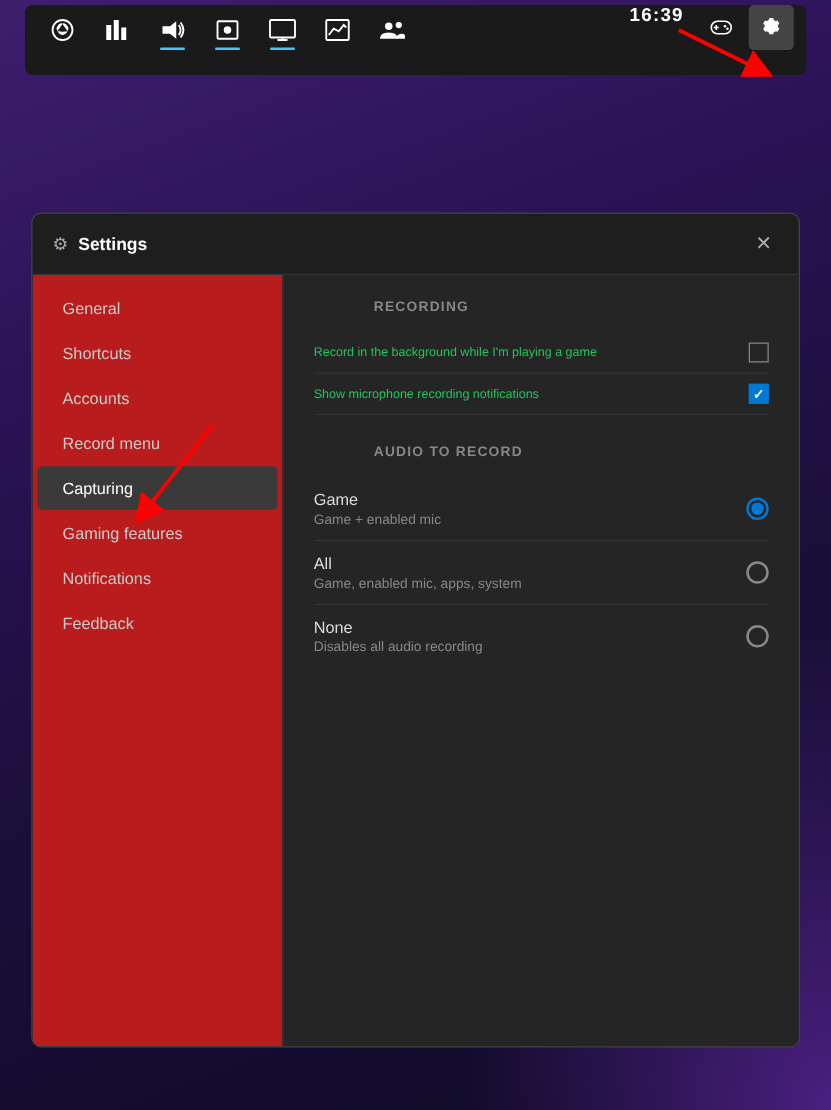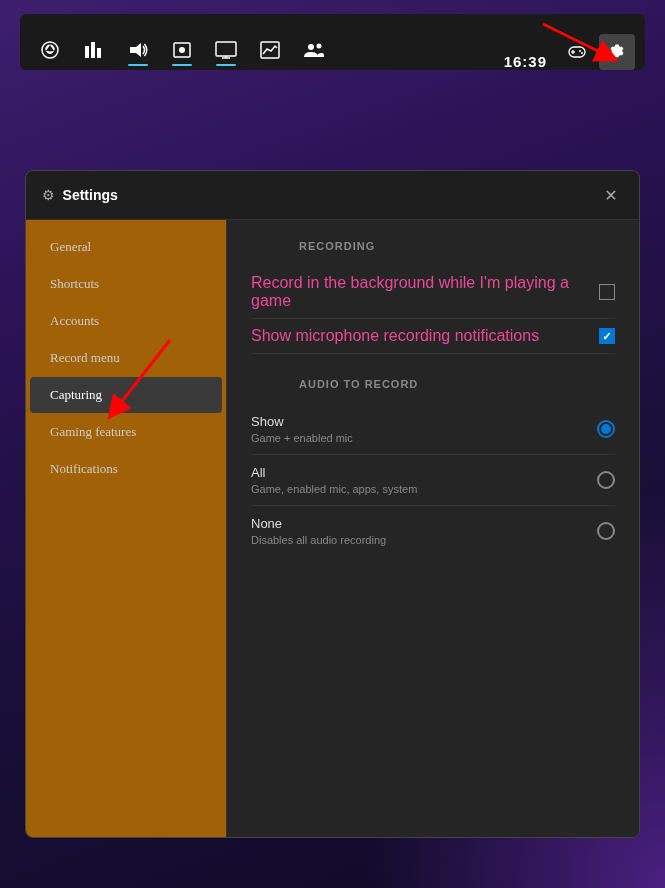--- a/index.html
+++ b/index.html
@@ -33,14 +33,14 @@
     
     .toolbar {
       position: absolute;
-      top: 14px;
+      top: 4px;
       left: 20px;
       right: 20px;
       height: 56px;
       background: #1a1a1a;
       border-radius: 6px;
       display: flex;
-      align-items: flex-end;
+      align-items: flex-start;
       padding: 0 10px;
       z-index: 10;
       gap: 4px;

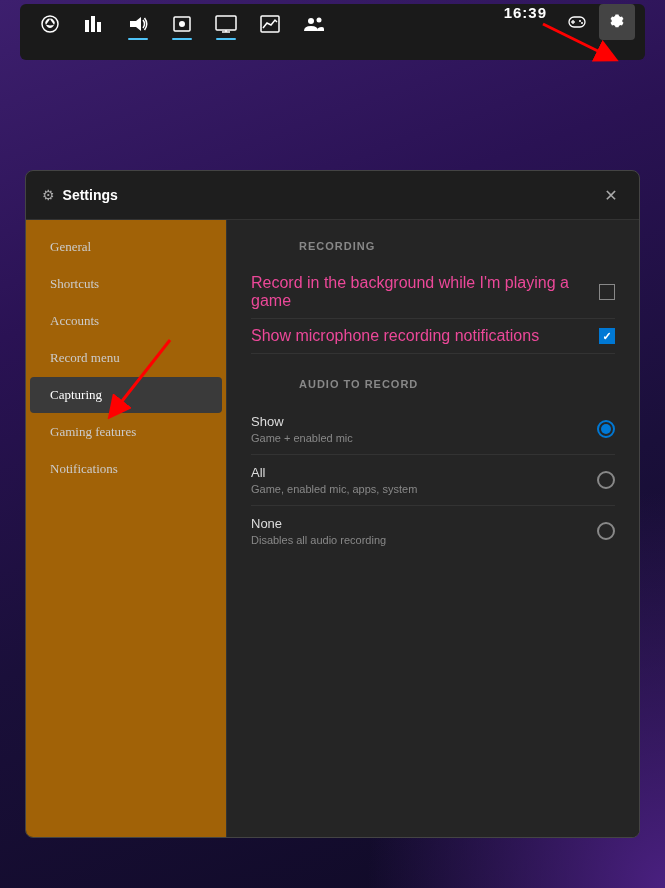--- a/index.html
+++ b/index.html
@@ -161,10 +161,9 @@
     .sidebar {
       width: 200px;
       flex-shrink: 0;
-      background: #a16207;
+      background: #b91c1c;
       padding: 8px 0;
       overflow-y: auto;
-      font-family: Liberation Serif, serif;
     }
 
     .sidebar-item {

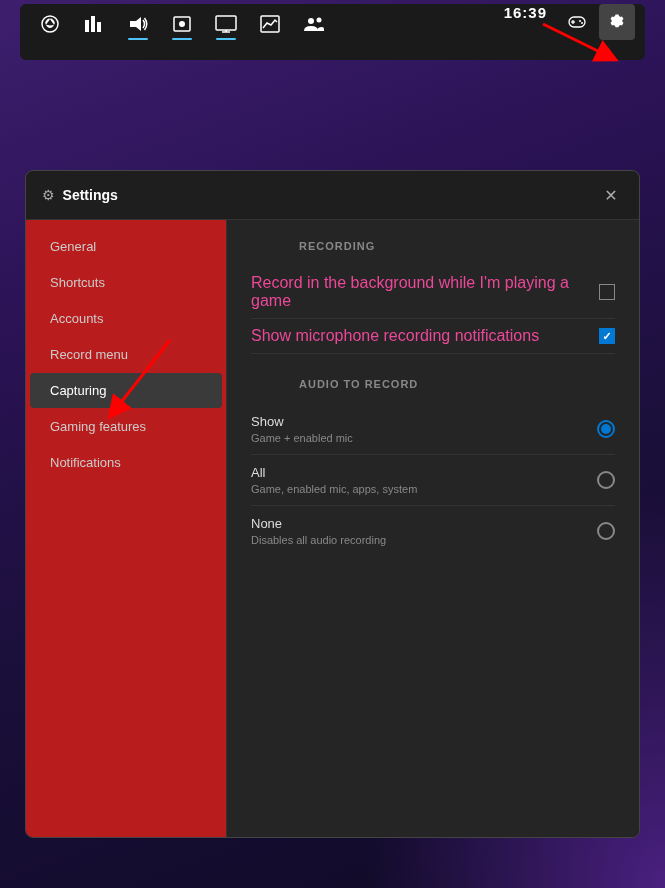--- a/index.html
+++ b/index.html
@@ -212,8 +212,8 @@
     }
 
     .setting-label {
-      color: #ec4899;
-      font-size: 16px;
+      color: #22c55e;
+      font-size: 10px;
     }
 
     

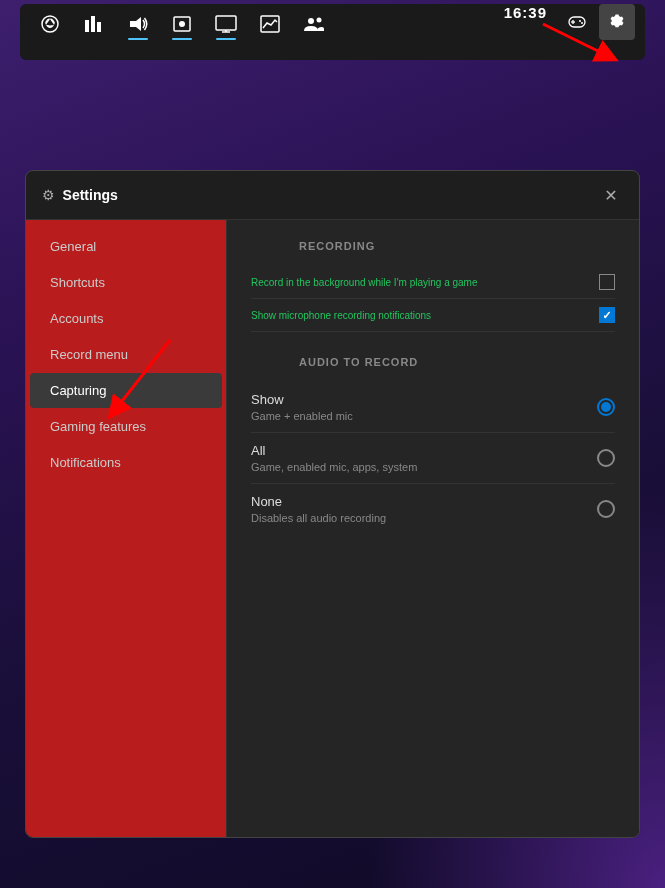--- a/index.html
+++ b/index.html
@@ -441,7 +441,7 @@
       <div class="radio-option">
         <div class="radio-row">
           <div>
-            <div class="radio-label">Show</div>
+            <div class="radio-label">Game</div>
             <div class="radio-sublabel">Game + enabled mic</div>
           </div>
           <div class="radio-circle selected"></div>

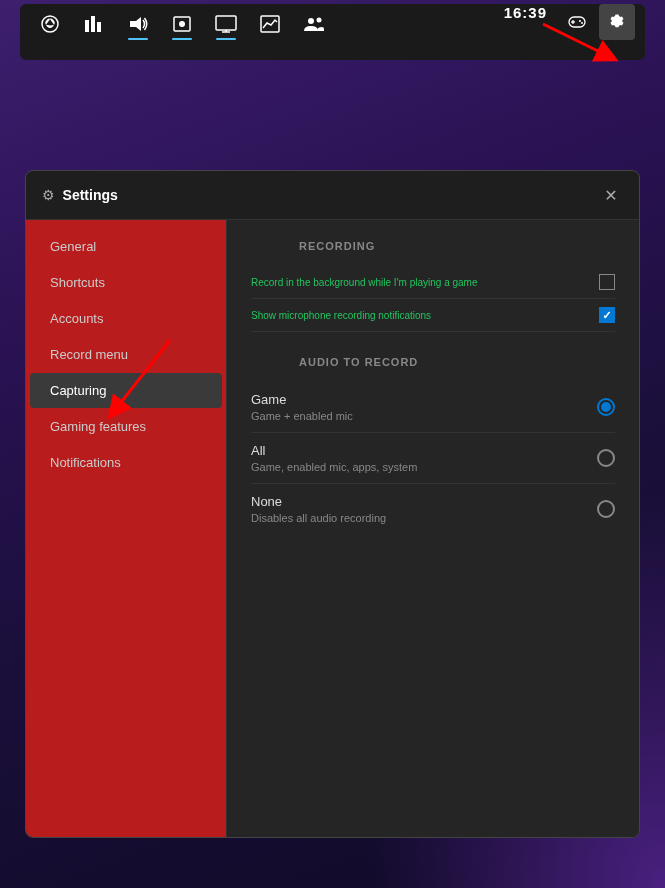--- a/index.html
+++ b/index.html
@@ -420,6 +420,9 @@
       <div class="sidebar-item">
         <span>Notifications</span>
       </div>
+      <div class="sidebar-item">
+        <span>Feedback</span>
+      </div>
     </div>
 
     <div class="main-content">

